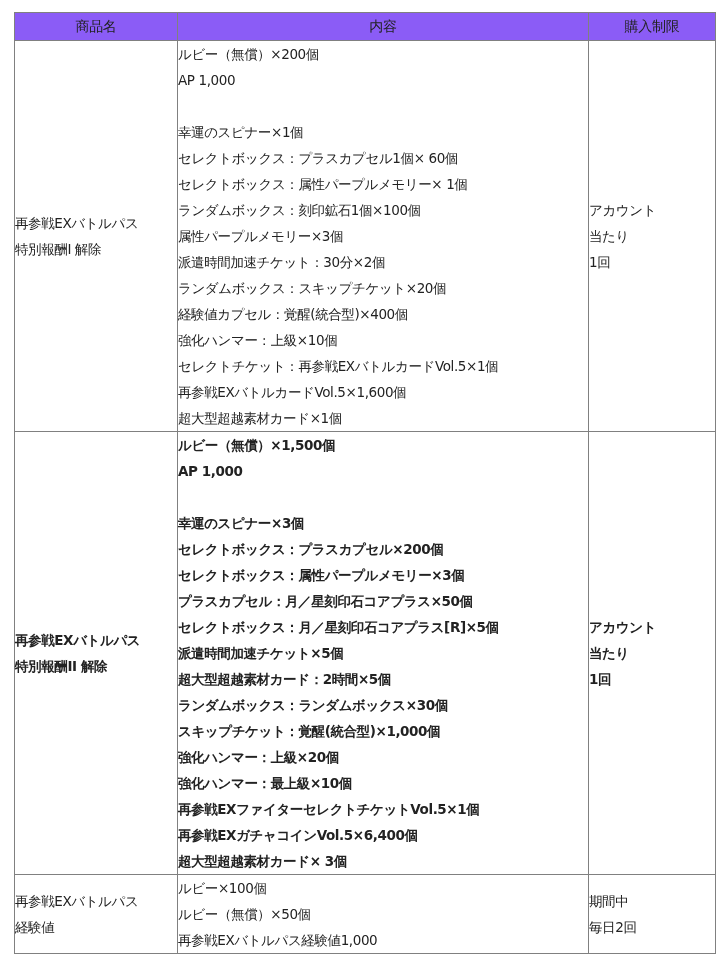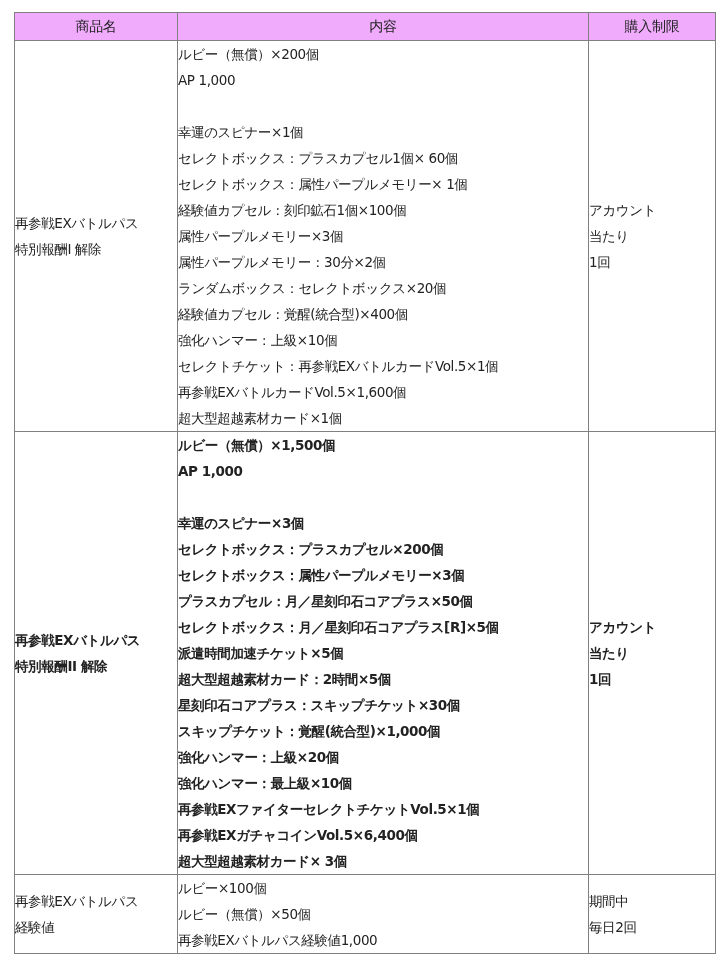--- a/index.html
+++ b/index.html
@@ -31,7 +31,7 @@
     padding: 0;
   }
   table.rewards th {
-    background: #f0abfc;
+    background: #8b5cf6;
     font-weight: normal;
     font-size: 14px;
     height: 27px;

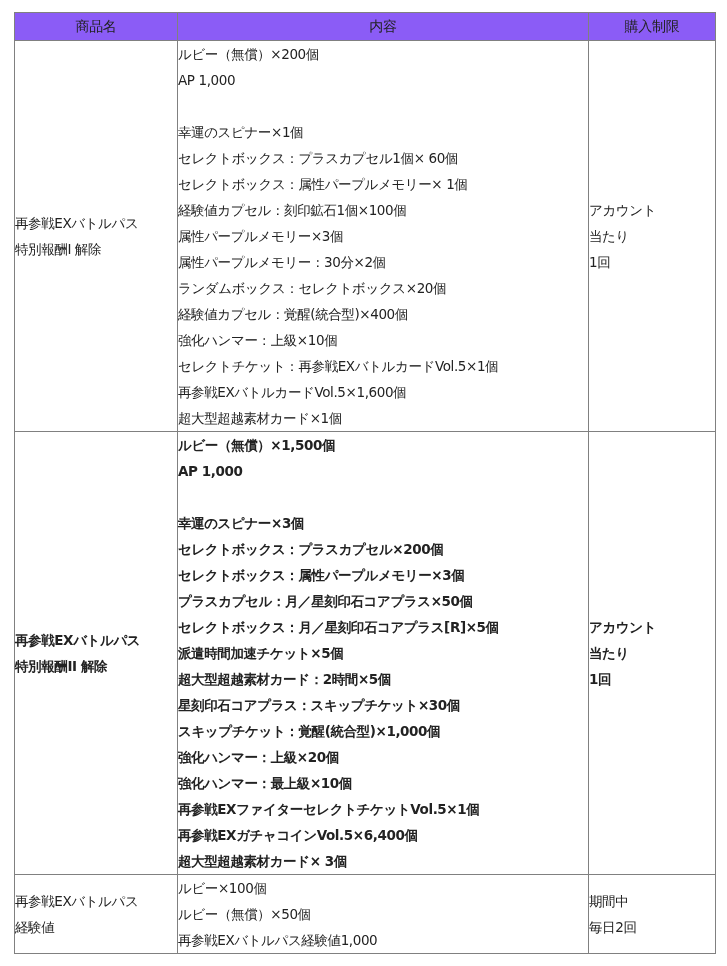--- a/index.html
+++ b/index.html
@@ -94,7 +94,7 @@
           <span class="line">幸運のスピナー×1個</span>
           <span class="line">セレクトボックス：プラスカプセル1個× 60個</span>
           <span class="line">セレクトボックス：属性パープルメモリー× 1個</span>
-          <span class="line">経験値カプセル：刻印鉱石1個×100個</span>
+          <span class="line">ランダムボックス：刻印鉱石1個×100個</span>
           <span class="line">属性パープルメモリー×3個</span>
           <span class="line">属性パープルメモリー：30分×2個</span>
           <span class="line">ランダムボックス：セレクトボックス×20個</span>

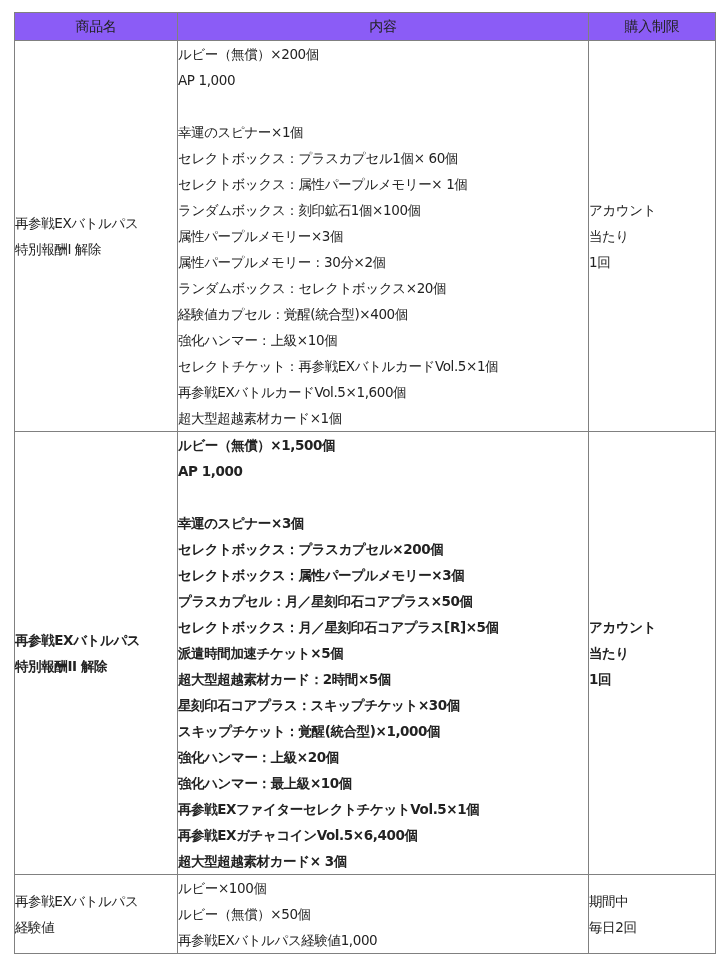--- a/index.html
+++ b/index.html
@@ -96,7 +96,7 @@
           <span class="line">セレクトボックス：属性パープルメモリー× 1個</span>
           <span class="line">ランダムボックス：刻印鉱石1個×100個</span>
           <span class="line">属性パープルメモリー×3個</span>
-          <span class="line">属性パープルメモリー：30分×2個</span>
+          <span class="line">派遣時間加速チケット：30分×2個</span>
           <span class="line">ランダムボックス：セレクトボックス×20個</span>
           <span class="line">経験値カプセル：覚醒(統合型)×400個</span>
           <span class="line">強化ハンマー：上級×10個</span>

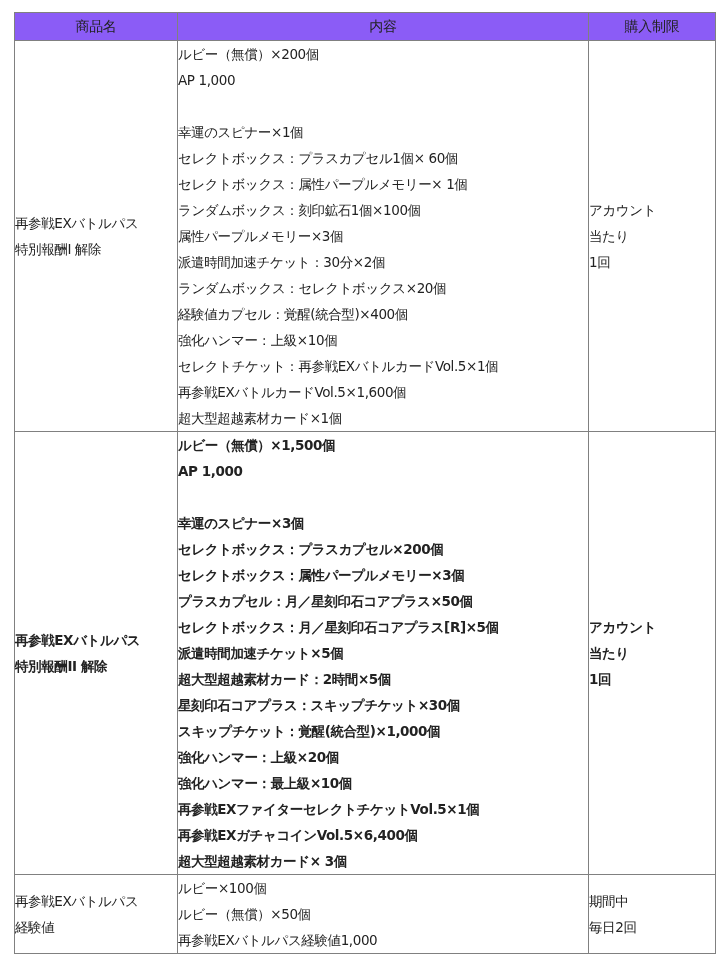--- a/index.html
+++ b/index.html
@@ -97,7 +97,7 @@
           <span class="line">ランダムボックス：刻印鉱石1個×100個</span>
           <span class="line">属性パープルメモリー×3個</span>
           <span class="line">派遣時間加速チケット：30分×2個</span>
-          <span class="line">ランダムボックス：セレクトボックス×20個</span>
+          <span class="line">ランダムボックス：スキップチケット×20個</span>
           <span class="line">経験値カプセル：覚醒(統合型)×400個</span>
           <span class="line">強化ハンマー：上級×10個</span>
           <span class="line">セレクトチケット：再参戦EXバトルカードVol.5×1個</span>

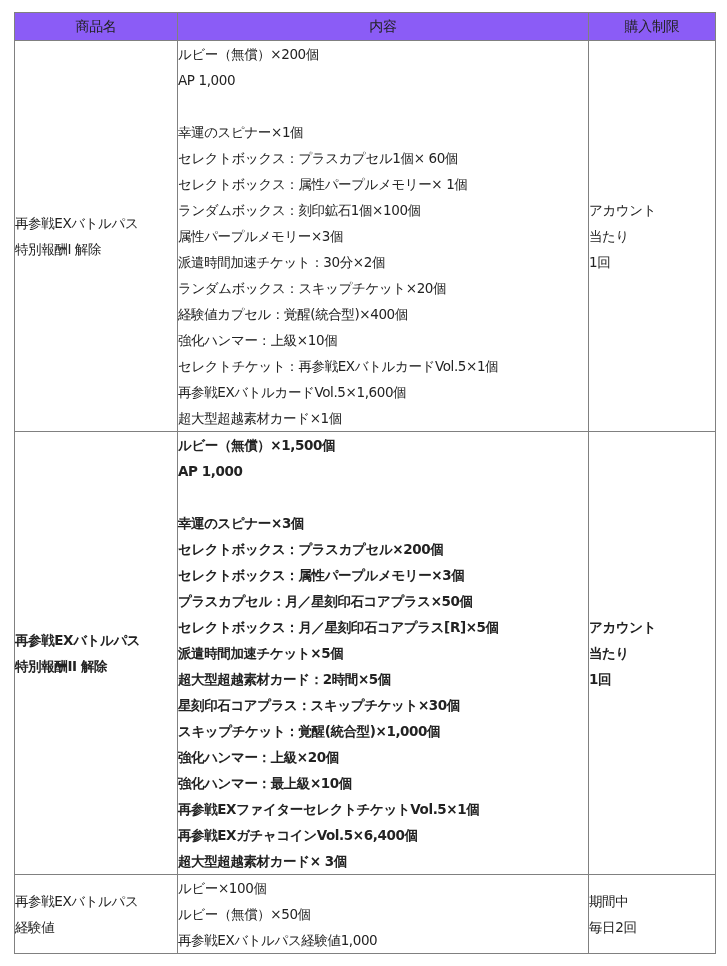--- a/index.html
+++ b/index.html
@@ -133,7 +133,7 @@
           <span class="line">セレクトボックス：月／星刻印石コアプラス[R]×5個</span>
           <span class="line">派遣時間加速チケット×5個</span>
           <span class="line">超大型超越素材カード：2時間×5個</span>
-          <span class="line">星刻印石コアプラス：スキップチケット×30個</span>
+          <span class="line">ランダムボックス：ランダムボックス×30個</span>
           <span class="line">スキップチケット：覚醒(統合型)×1,000個</span>
           <span class="line">強化ハンマー：上級×20個</span>
           <span class="line">強化ハンマー：最上級×10個</span>

